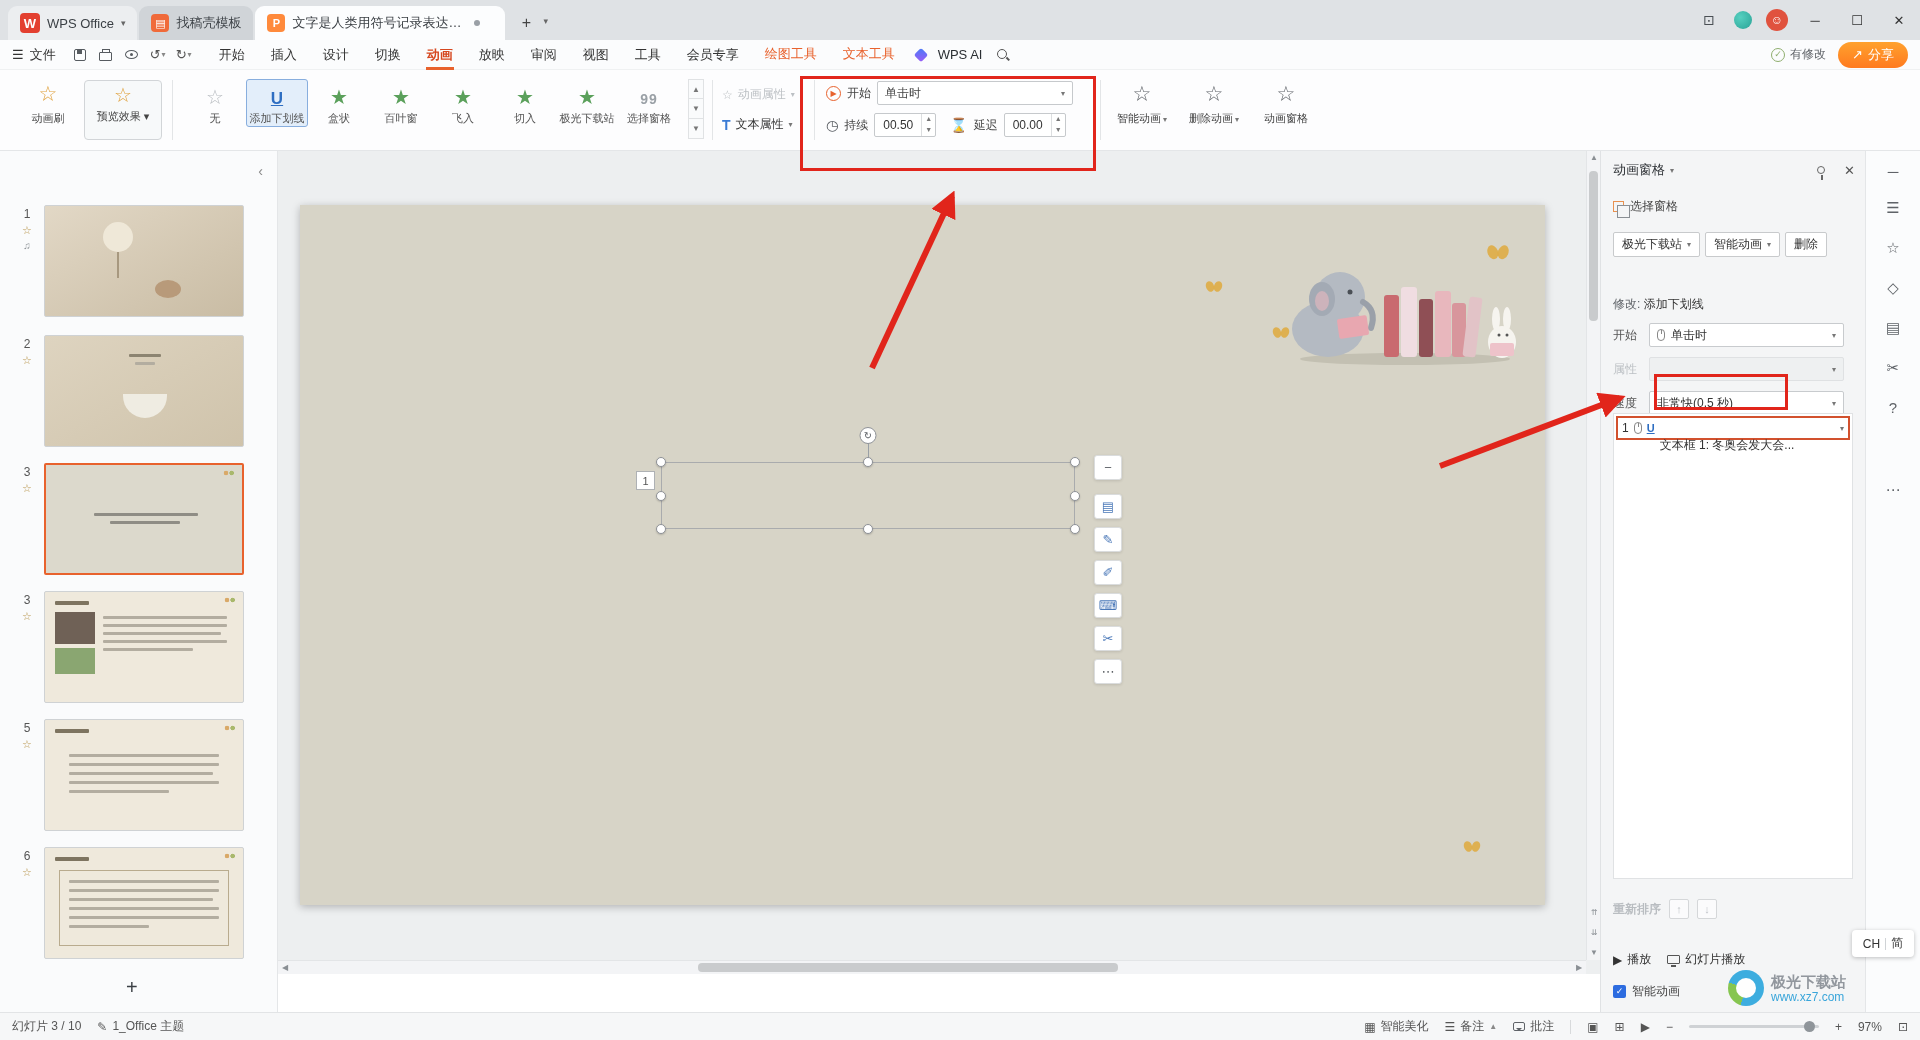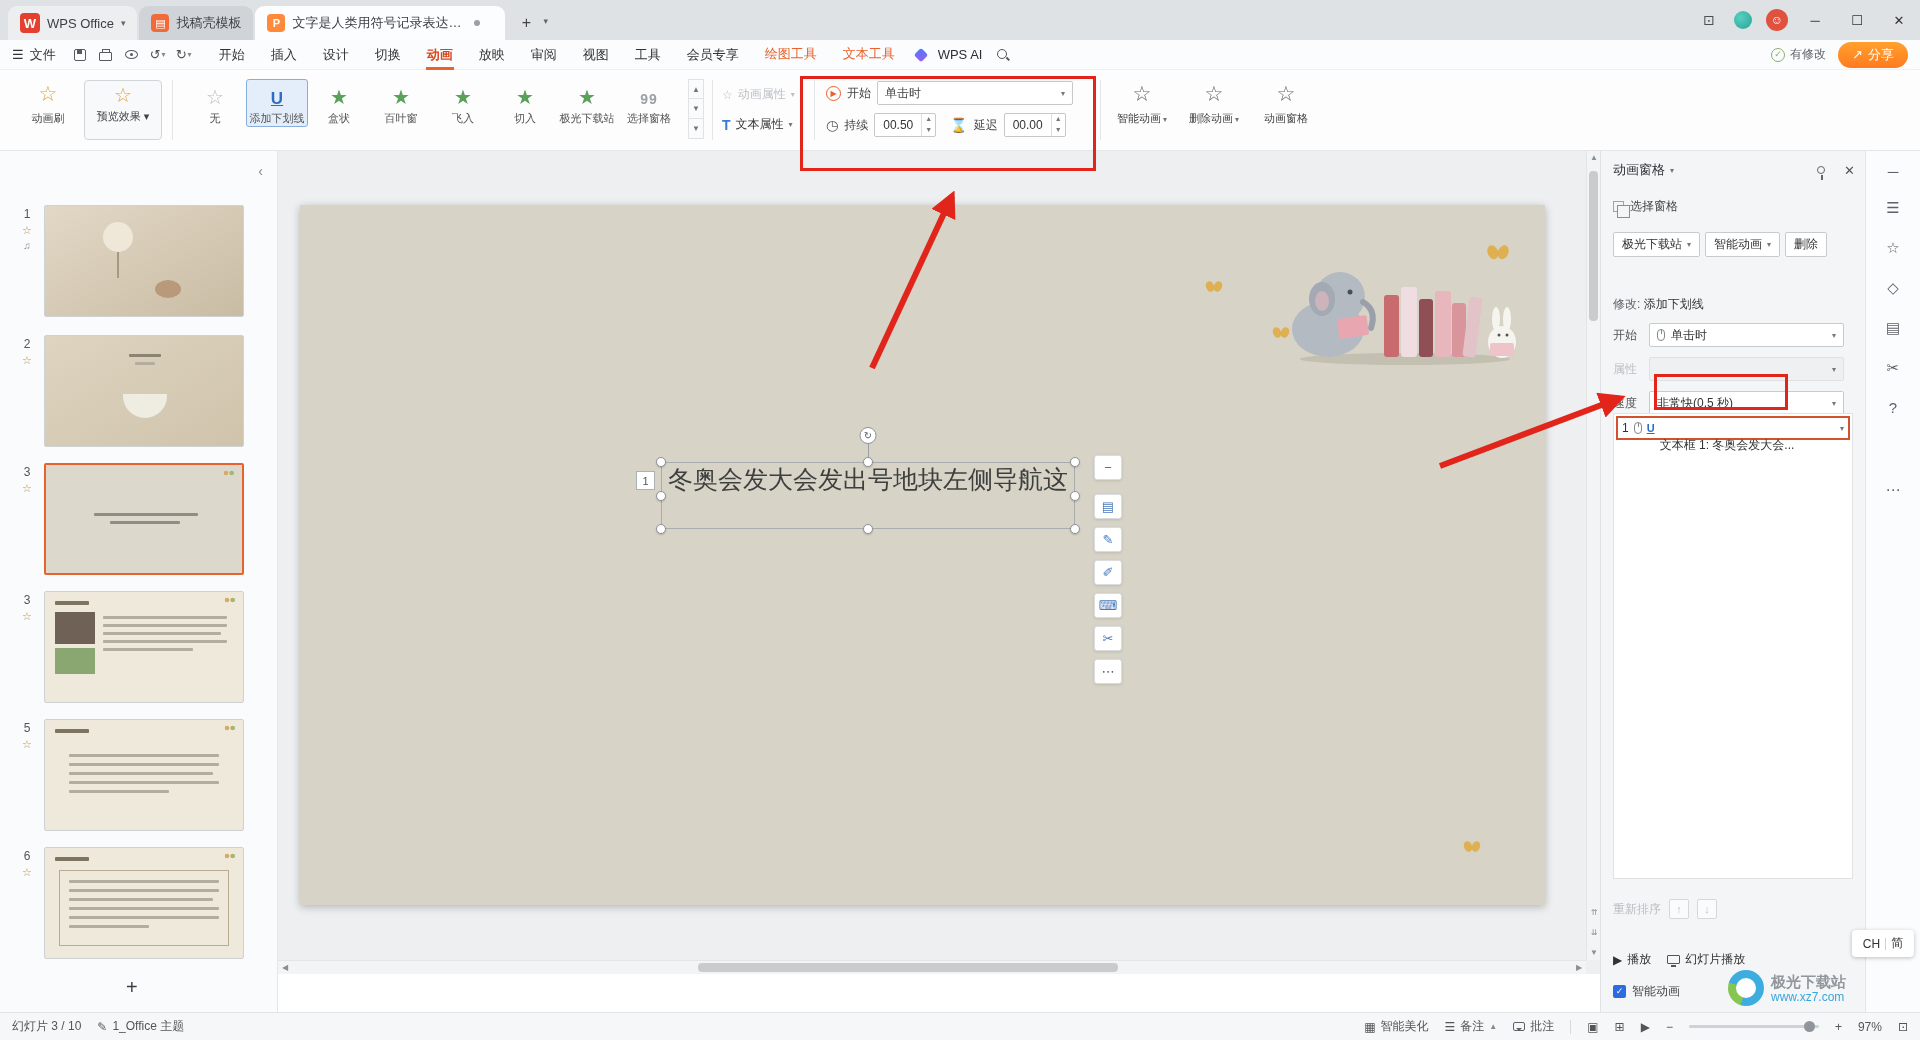--- a/index.html
+++ b/index.html
@@ -522,7 +522,6 @@
 
       <div class="textbox">
         <div class="tb-text">
-          <div>冬奥会发大会发出号地块左侧导航这</div>
         </div>
         <div class="abadge">1</div>
         <div class="rot-line"></div>

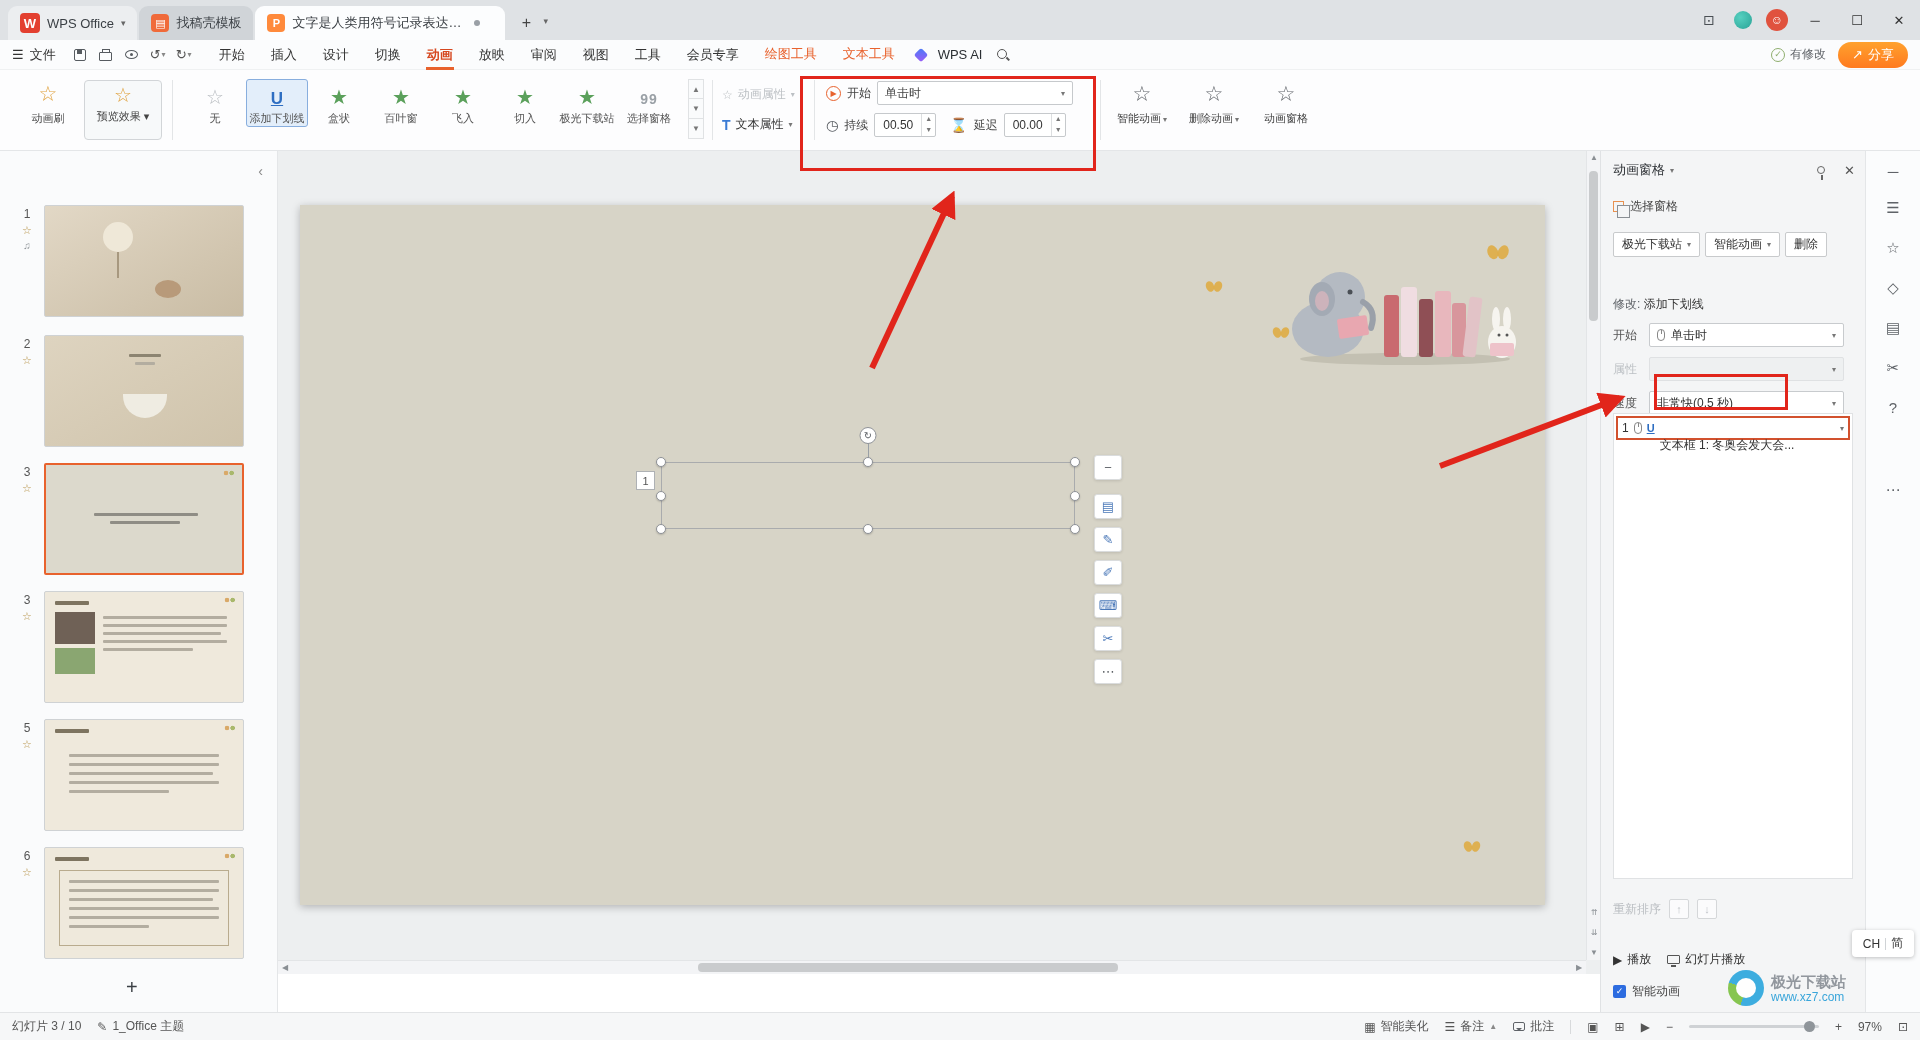--- a/index.html
+++ b/index.html
@@ -161,7 +161,7 @@
   .rp-item .u { color:#2e6ec2; font-weight:bold; font-size:11px; text-decoration:underline; }
   .rp-item .lb { flex:1; white-space:nowrap; overflow:hidden; text-overflow:ellipsis; color:#333;margin-top:34px; }
   .rp-item .cv { font-size:8px; color:#777; }
-  .rp-reorder { position:absolute; left:12px; top:748px; display:flex; align-items:center; gap:8px; color:#b9bdc1; }
+  .rp-reorder { position:absolute; left:12px; top:748px; display:flex; align-items:center; gap:8px; color:#b9bdc1;font-weight:bold; }
   .ro-btn { width:20px; height:20px; border:1px solid #d5d7d9; background:#fbfbfc; color:#c0c4c8; text-align:center; line-height:18px; font-size:11px; border-radius:2px; }
   .rp-playrow { position:absolute; left:12px; top:800px; display:flex; align-items:center; gap:16px; color:#333; }
   .rp-playrow .grp { display:flex; align-items:center; gap:5px; }

